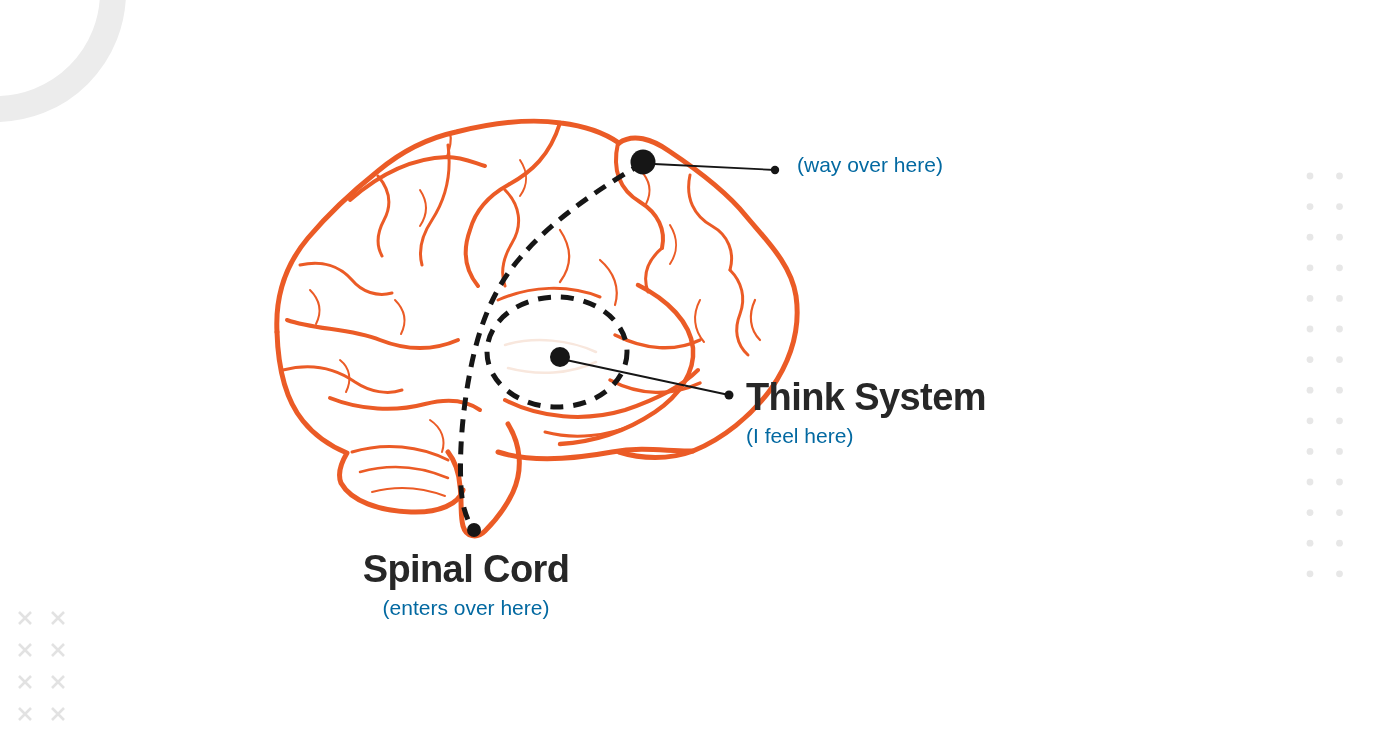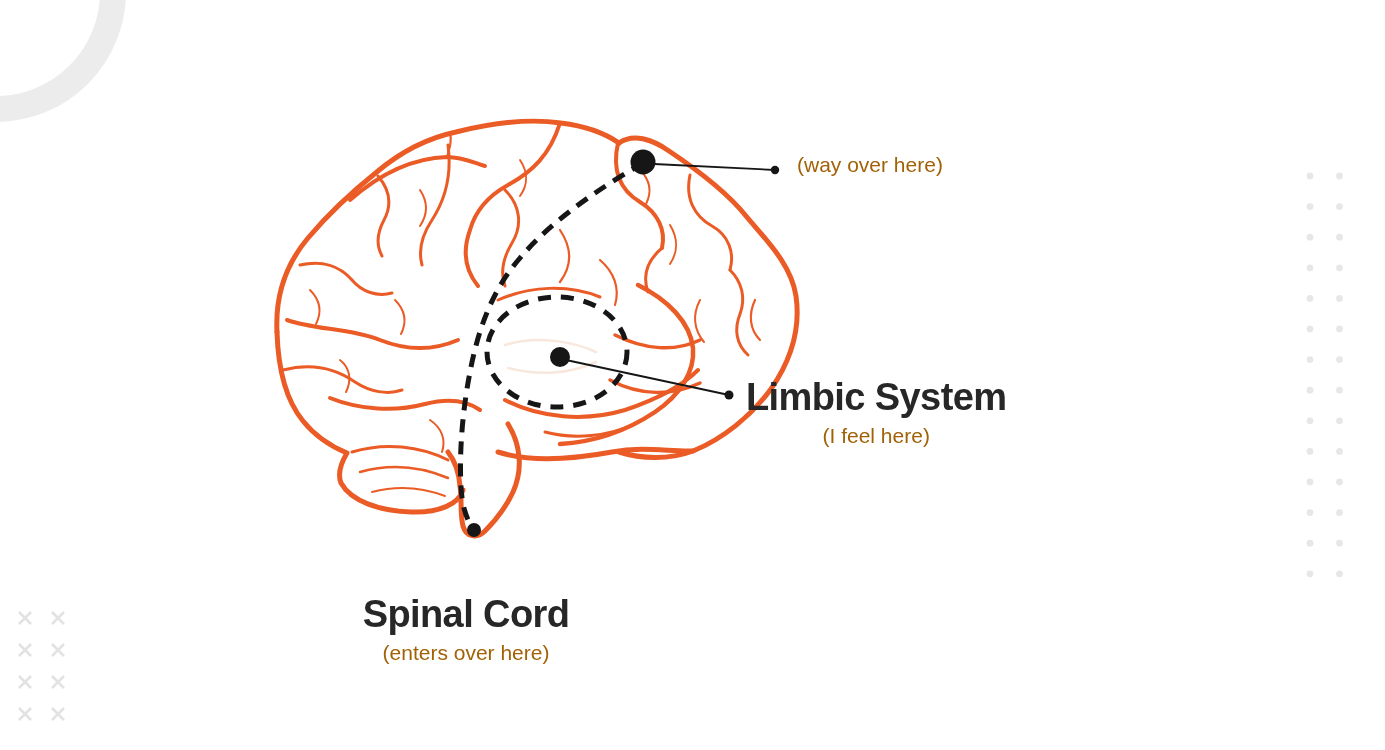--- a/index.html
+++ b/index.html
@@ -26,7 +26,7 @@
     color:var(--ink,#272727);white-space:nowrap;
   }
   .label-sub{
-    font-size:21px;line-height:1.15;margin-top:7px;color:#a16207;white-space:nowrap;text-align:center;
+    font-size:21px;line-height:1.15;margin-top:7px;color:#0369a1;white-space:nowrap;
   }
   #label-rational .label-sub{margin-left:7px;}
   #label-limbic .label-sub{}

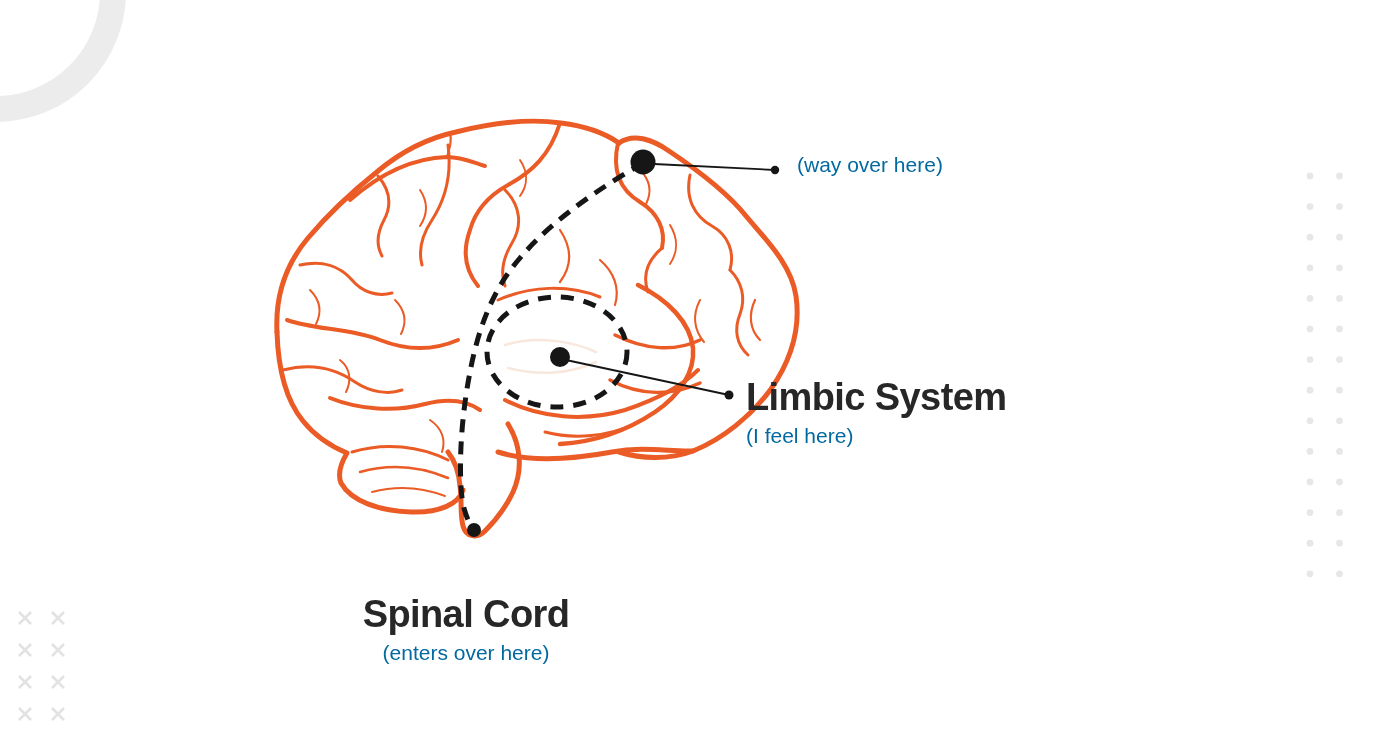--- a/index.html
+++ b/index.html
@@ -159,7 +159,7 @@
   </div>
 
   <div class="label" id="label-limbic" style="left:746px;top:378px;">
-    <div class="label-title">Limbic System</div>
+    <div class="label-title">Think System</div>
     <div class="label-sub">(I feel here)</div>
   </div>
 

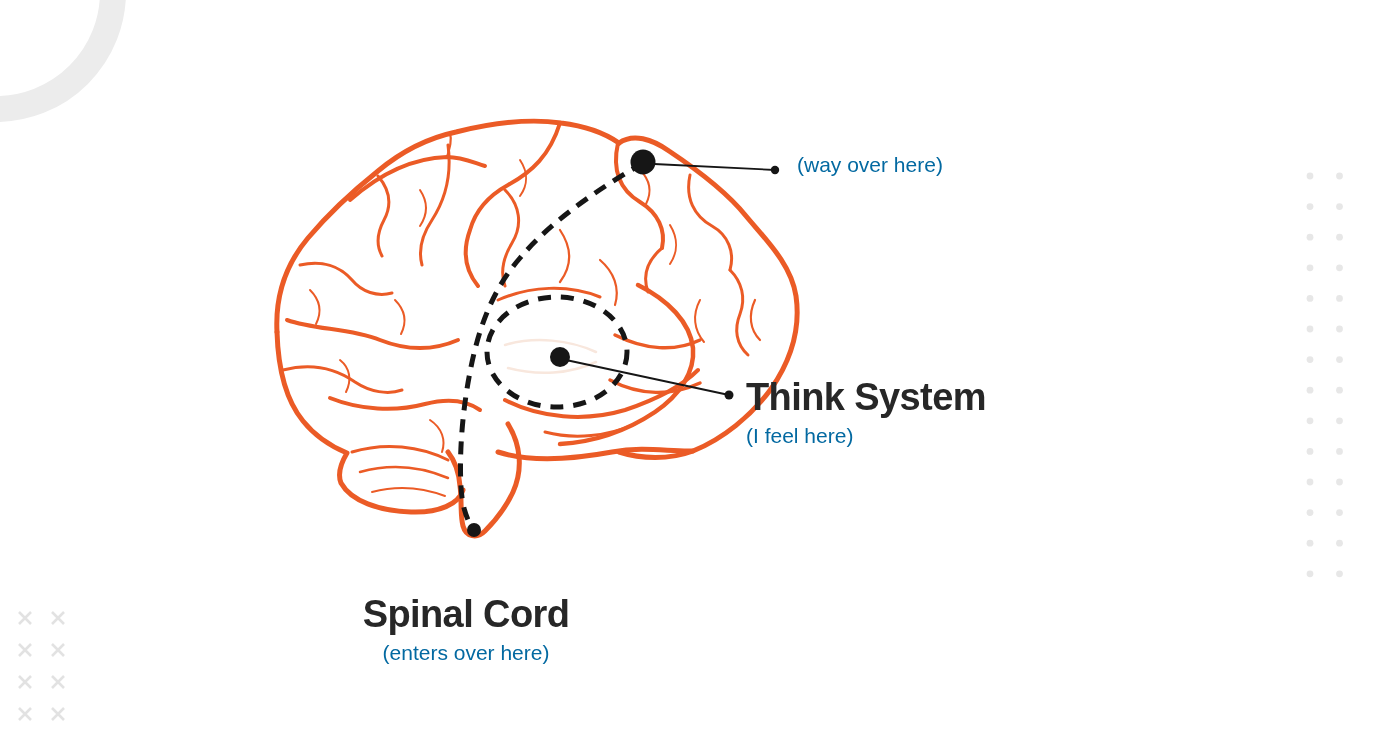--- a/index.html
+++ b/index.html
@@ -30,7 +30,7 @@
   }
   #label-rational .label-sub{margin-left:7px;}
   #label-limbic .label-sub{}
-  #label-spinal{width:300px;text-align:center;margin-top:45px;}
+  #label-spinal{width:300px;text-align:center;}
 </style>
 </head>
 <body>

